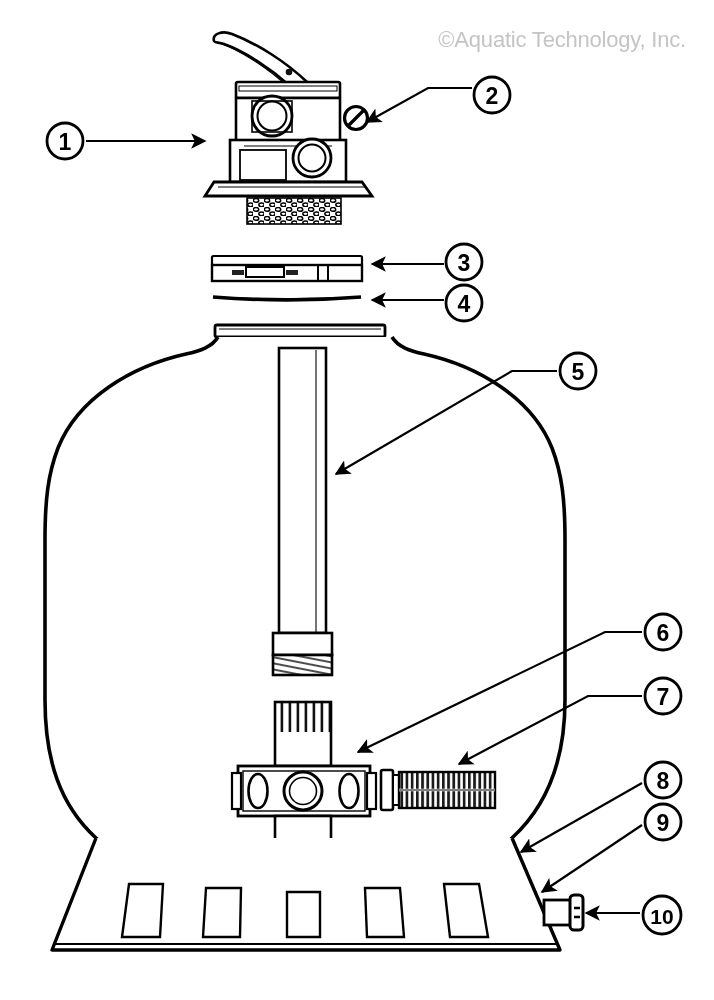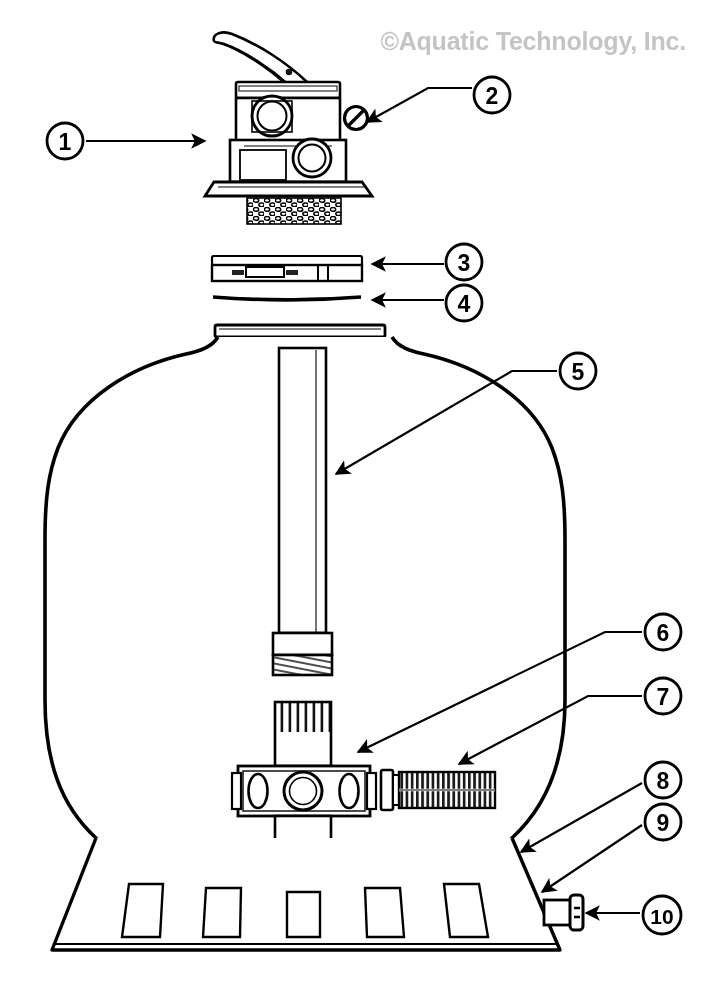--- a/index.html
+++ b/index.html
@@ -31,8 +31,8 @@
     right: 28px;
     top: 27px;
     font-family: "Liberation Sans", sans-serif;
-    font-size: 25px;
-    font-weight: bold;
+    font-size: 22px;
+    font-weight: normal;
     color: #c4c4c4;
     letter-spacing: -0.2px;
     white-space: nowrap;

